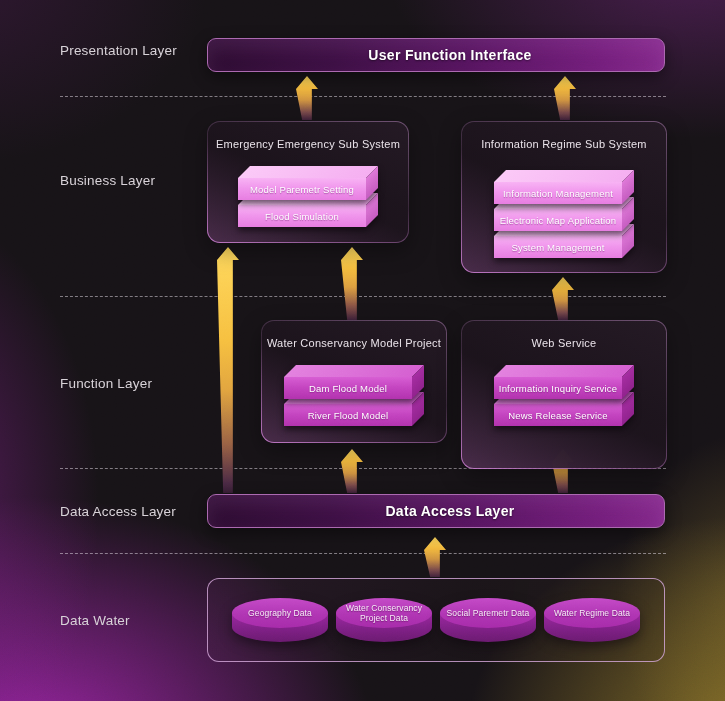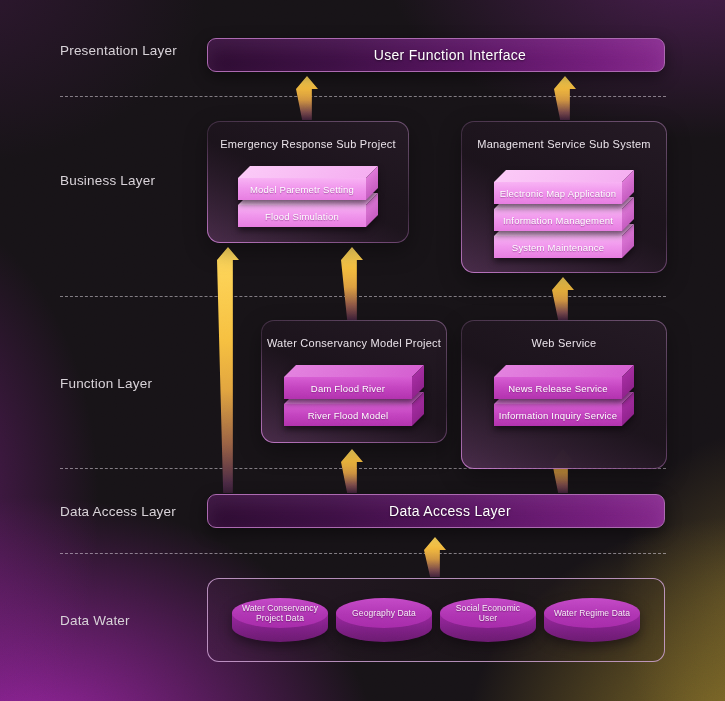--- a/index.html
+++ b/index.html
@@ -27,7 +27,7 @@
     background:linear-gradient(97deg,#2d0c31 0%,#3d0f44 28%,#571460 58%,#741e7c 86%,#84298b 100%);
     box-shadow:inset 0 9px 18px rgba(210,140,220,0.12), 0 5px 16px rgba(0,0,0,0.45);
     display:flex;align-items:center;justify-content:center;
-    color:#fff;font-size:14px;font-weight:normal;letter-spacing:.3px;
+    color:#fff;font-size:14px;font-weight:bold;letter-spacing:.3px;
     text-shadow:0 1px 2px rgba(0,0,0,.5);
     padding-left:28px;
   }

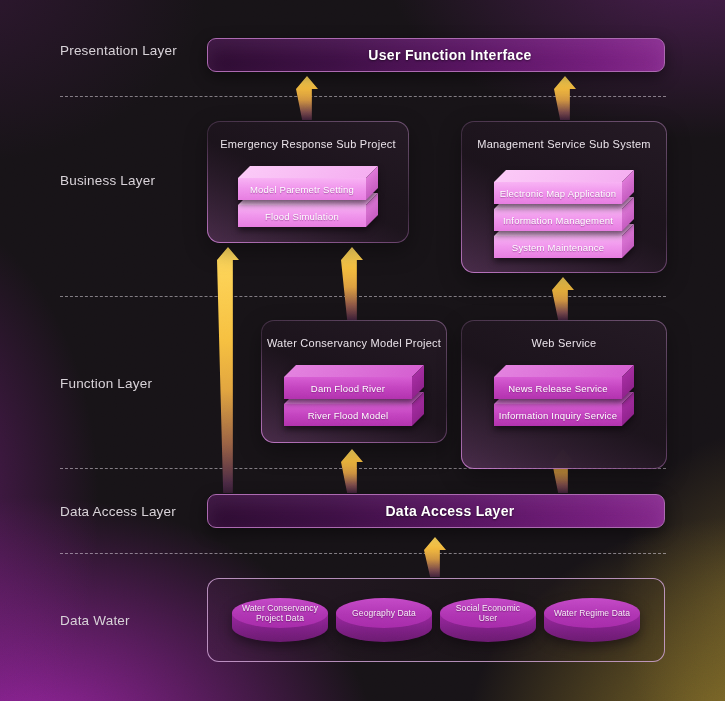--- a/index.html
+++ b/index.html
@@ -105,7 +105,7 @@
   <div class="arr arr-s" style="left:554px;top:76px;height:44px"></div>
 
   <div class="card" style="left:207px;top:121px;width:202px;height:122px">
-    <div class="card-title">Emergency Response Sub Project</div>
+    <div class="card-title">Emergency Emergency Sub System</div>
     <div class="stack stack-pink">
       <div class="slab">
         <div class="slab-top"></div>

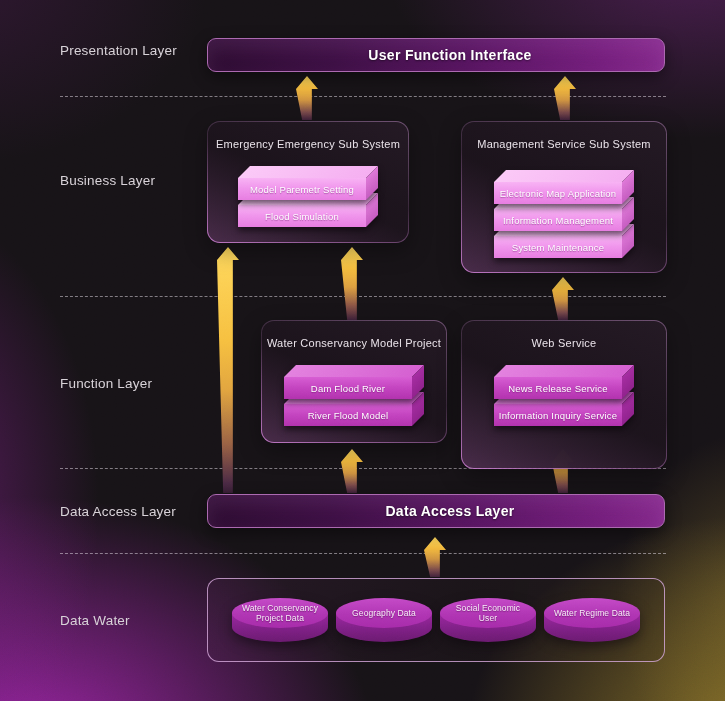--- a/index.html
+++ b/index.html
@@ -121,7 +121,7 @@
   </div>
 
   <div class="card" style="left:461px;top:121px;width:206px;height:152px">
-    <div class="card-title">Management Service Sub System</div>
+    <div class="card-title">Information Regime Sub System</div>
     <div class="stack stack-pink stack-3">
       <div class="slab">
         <div class="slab-top"></div>

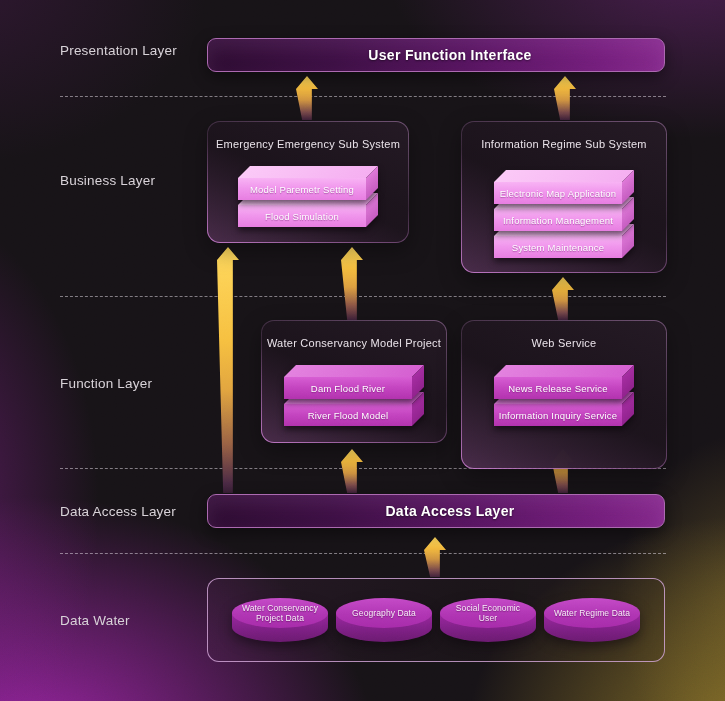--- a/index.html
+++ b/index.html
@@ -126,12 +126,12 @@
       <div class="slab">
         <div class="slab-top"></div>
         <div class="slab-side"></div>
+        <div class="slab-front">Information Management</div>
+      </div>
+      <div class="slab">
+        <div class="slab-top"></div>
+        <div class="slab-side"></div>
         <div class="slab-front">Electronic Map Application</div>
-      </div>
-      <div class="slab">
-        <div class="slab-top"></div>
-        <div class="slab-side"></div>
-        <div class="slab-front">Information Management</div>
       </div>
       <div class="slab">
         <div class="slab-top"></div>

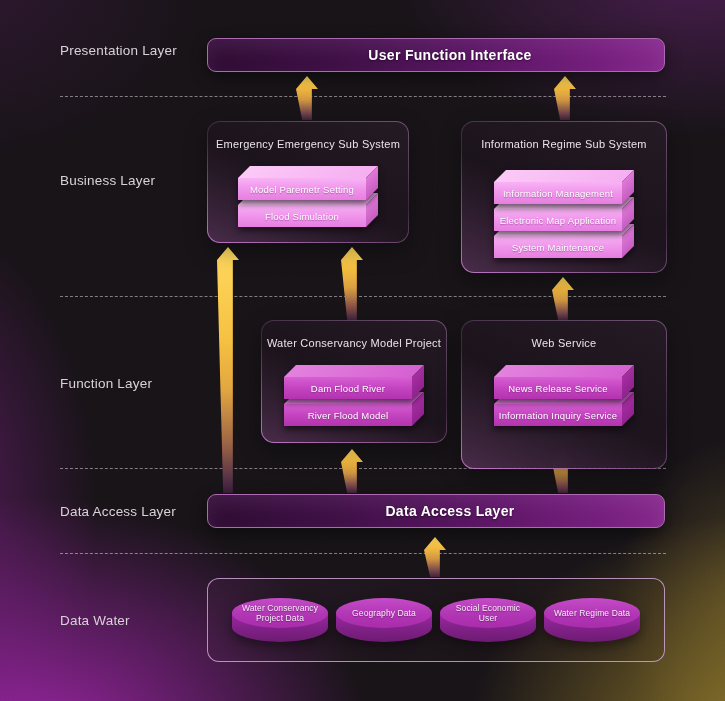--- a/index.html
+++ b/index.html
@@ -136,7 +136,7 @@
       <div class="slab">
         <div class="slab-top"></div>
         <div class="slab-side"></div>
-        <div class="slab-front">System Maintenance</div>
+        <div class="slab-front">System Management</div>
       </div>
     </div>
   </div>

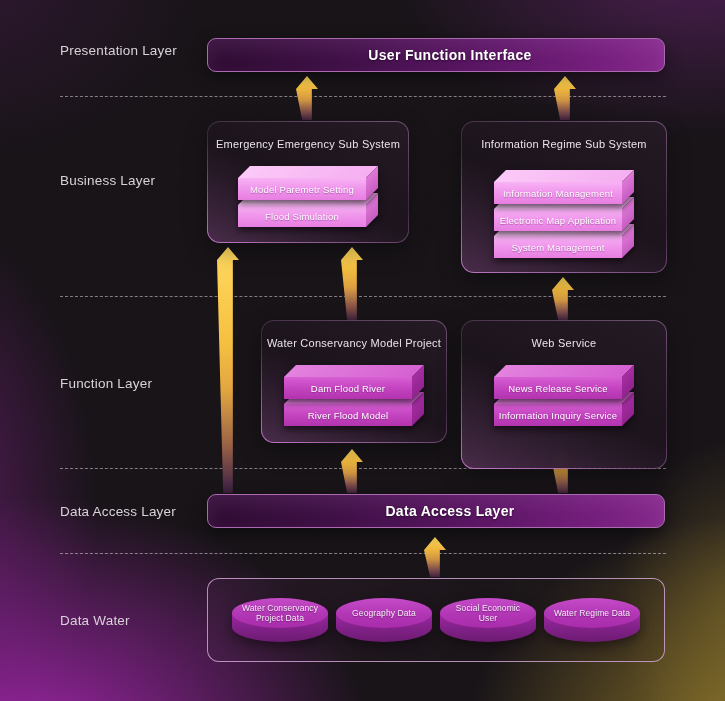--- a/index.html
+++ b/index.html
@@ -151,7 +151,7 @@
       <div class="slab">
         <div class="slab-top"></div>
         <div class="slab-side"></div>
-        <div class="slab-front">Dam Flood River</div>
+        <div class="slab-front">Dam Flood Model</div>
       </div>
       <div class="slab">
         <div class="slab-top"></div>

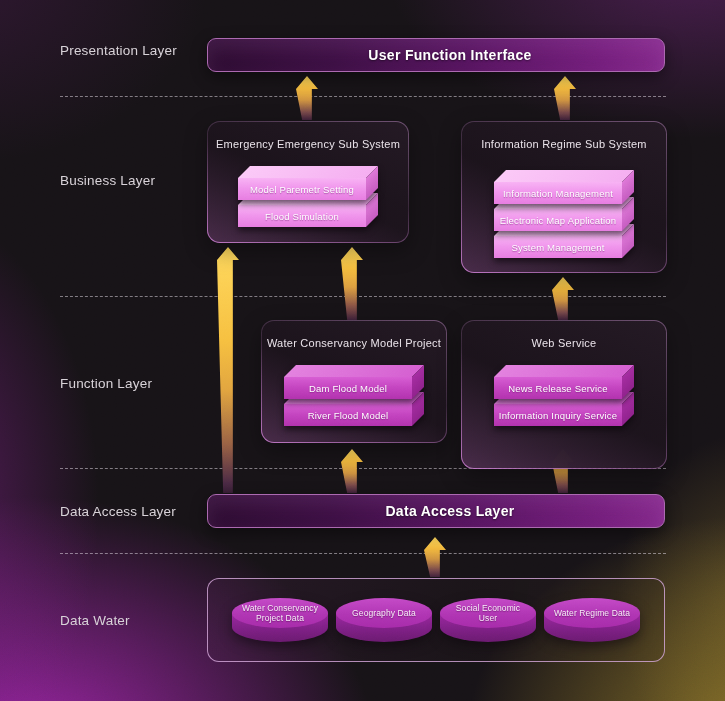--- a/index.html
+++ b/index.html
@@ -167,12 +167,12 @@
       <div class="slab">
         <div class="slab-top"></div>
         <div class="slab-side"></div>
+        <div class="slab-front">Information Inquiry Service</div>
+      </div>
+      <div class="slab">
+        <div class="slab-top"></div>
+        <div class="slab-side"></div>
         <div class="slab-front">News Release Service</div>
-      </div>
-      <div class="slab">
-        <div class="slab-top"></div>
-        <div class="slab-side"></div>
-        <div class="slab-front">Information Inquiry Service</div>
       </div>
     </div>
   </div>

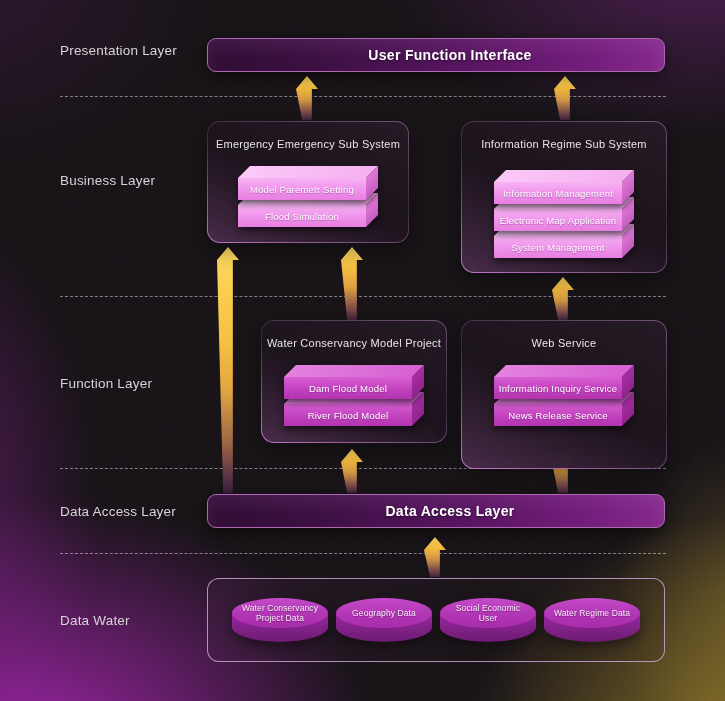--- a/index.html
+++ b/index.html
@@ -187,11 +187,11 @@
   <div class="data-box">
     <div class="cyl">
       <div class="cyl-body"></div>
+      <div class="cyl-top">Geography Data</div>
+    </div>
+    <div class="cyl">
+      <div class="cyl-body"></div>
       <div class="cyl-top">Water Conservancy Project Data</div>
-    </div>
-    <div class="cyl">
-      <div class="cyl-body"></div>
-      <div class="cyl-top">Geography Data</div>
     </div>
     <div class="cyl">
       <div class="cyl-body"></div>

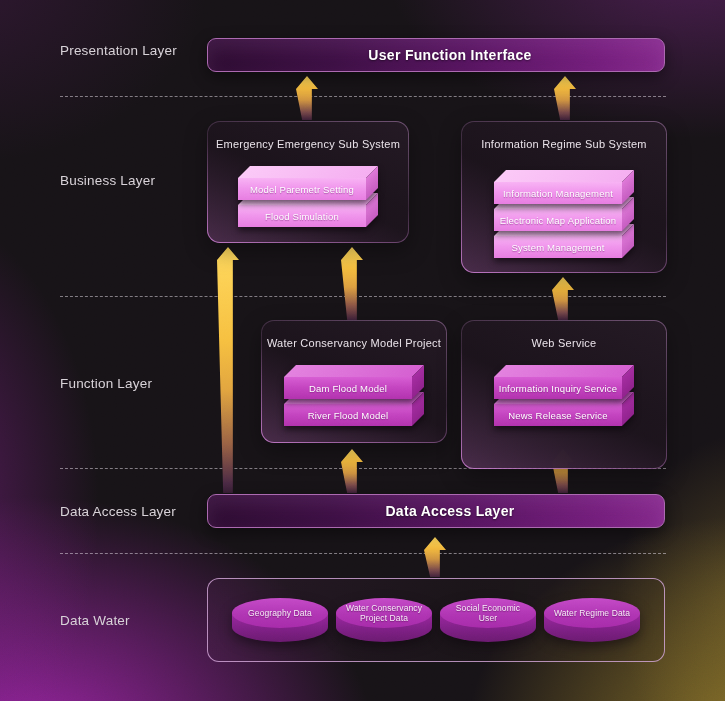--- a/index.html
+++ b/index.html
@@ -195,7 +195,7 @@
     </div>
     <div class="cyl">
       <div class="cyl-body"></div>
-      <div class="cyl-top">Social Economic User</div>
+      <div class="cyl-top">Social Paremetr Data</div>
     </div>
     <div class="cyl">
       <div class="cyl-body"></div>

